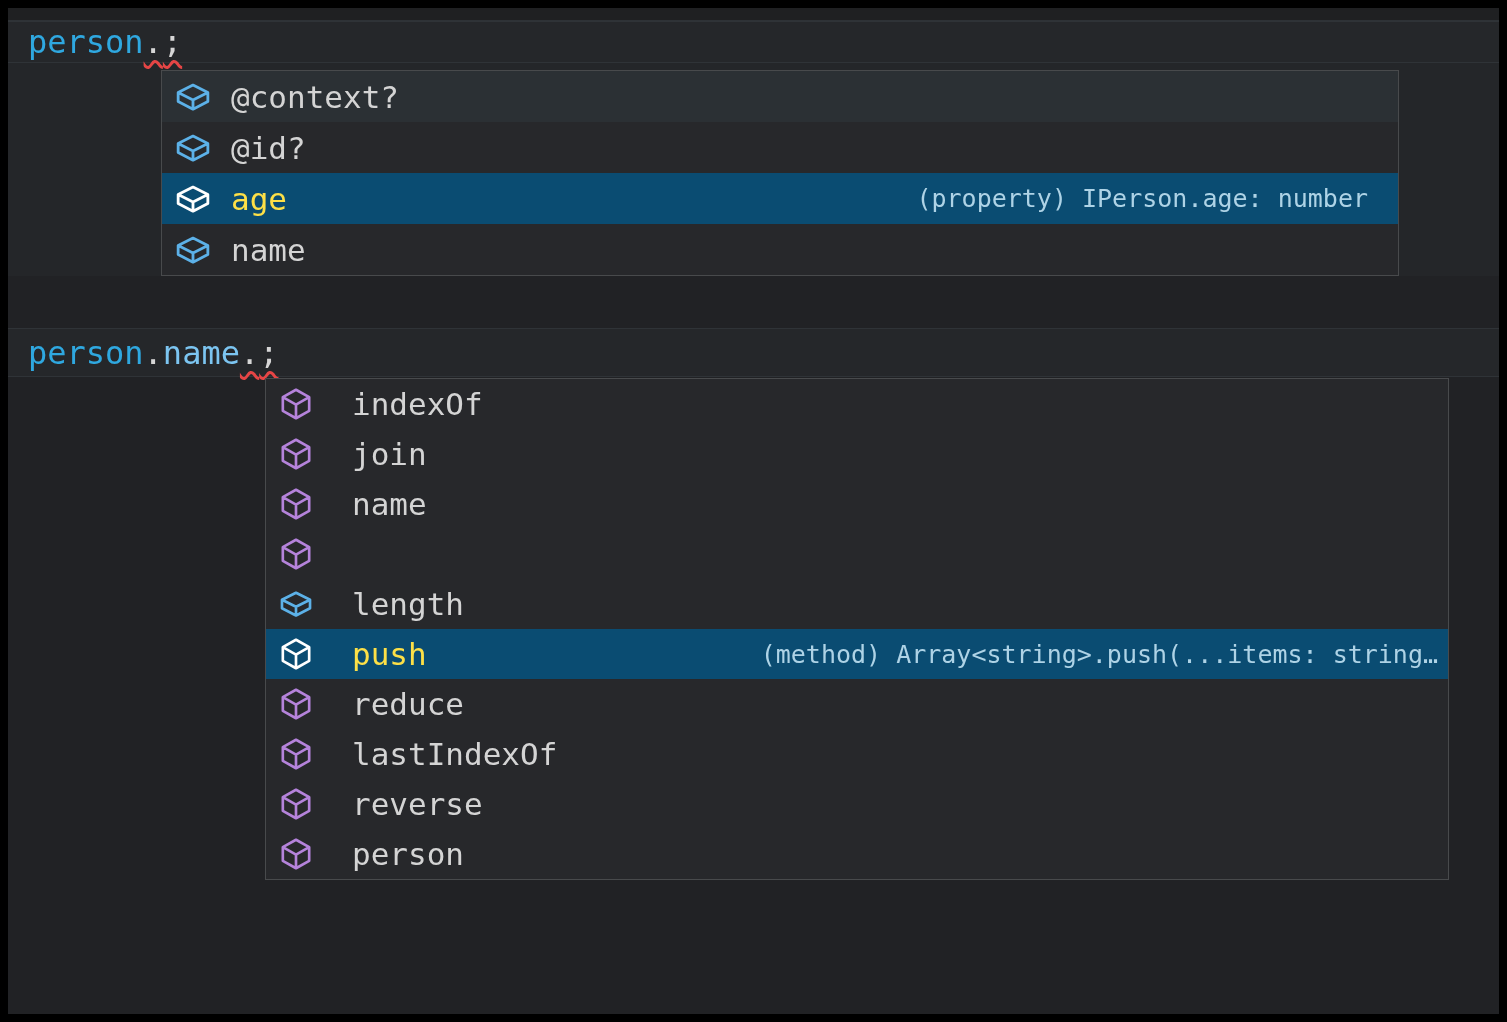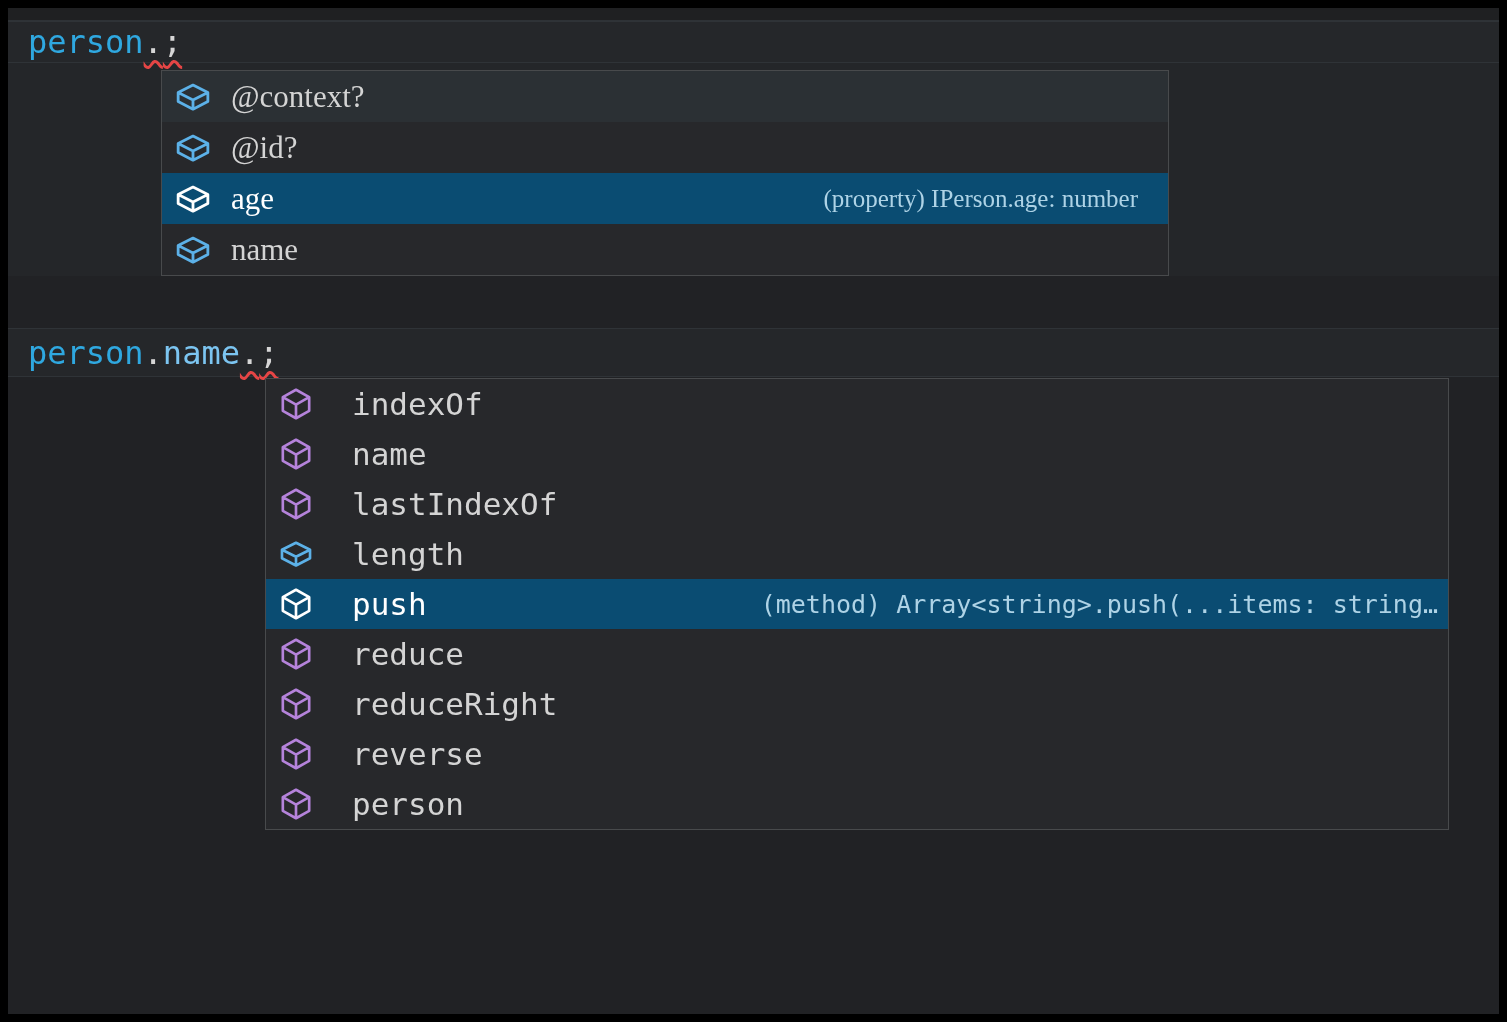--- a/index.html
+++ b/index.html
@@ -34,7 +34,7 @@
 
   
   .suggest { position:absolute; background:#27282b; border:1px solid #484a4c; }
-  #suggest1 { left:153px; top:62px; width:1008px;font-family:Liberation Serif, serif; }
+  #suggest1 { left:153px; top:62px; width:1238px; }
   #suggest2 { left:257px; top:102px; width:1184px; }
 
   .row { display:flex; align-items:center; padding:0 8px 0 13px; }

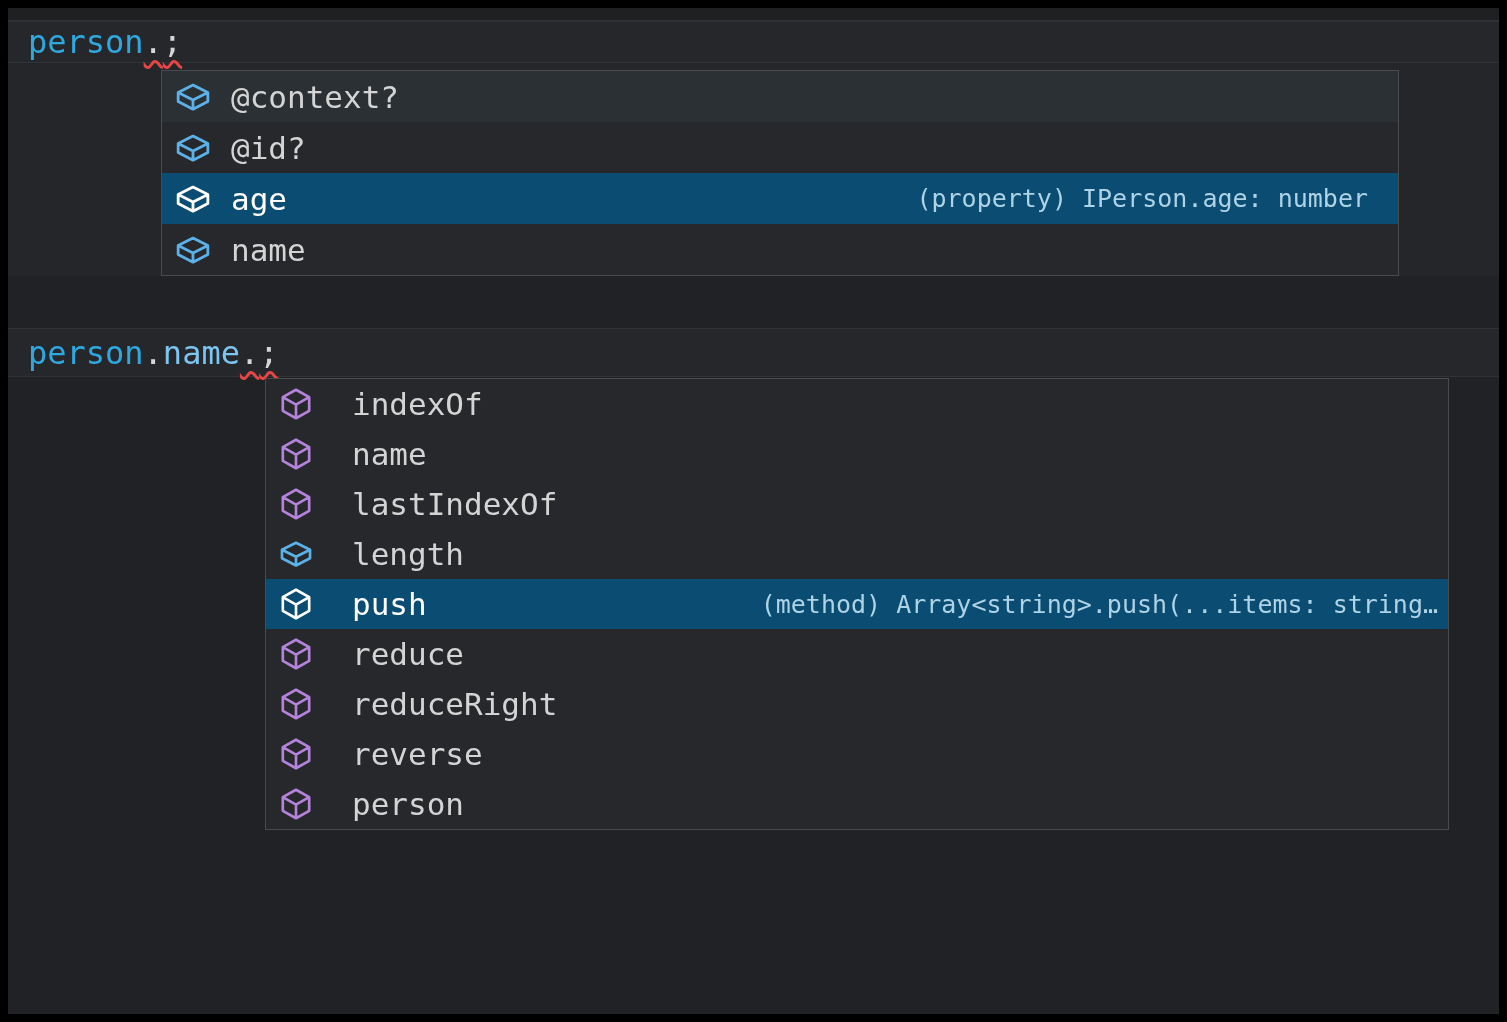--- a/index.html
+++ b/index.html
@@ -51,7 +51,7 @@
   .row.selected .icon { color:#ffffff; }
 
   .label { font-size:31px; color:#d4d4d4; white-space:pre; }
-  .row.selected .label { color:#ffffff; }
+  .row.selected .label { color:#fde047; }
 
   .detail { margin-left:auto; font-size:25px; color:#aed3e6; white-space:pre;
             overflow:hidden; }

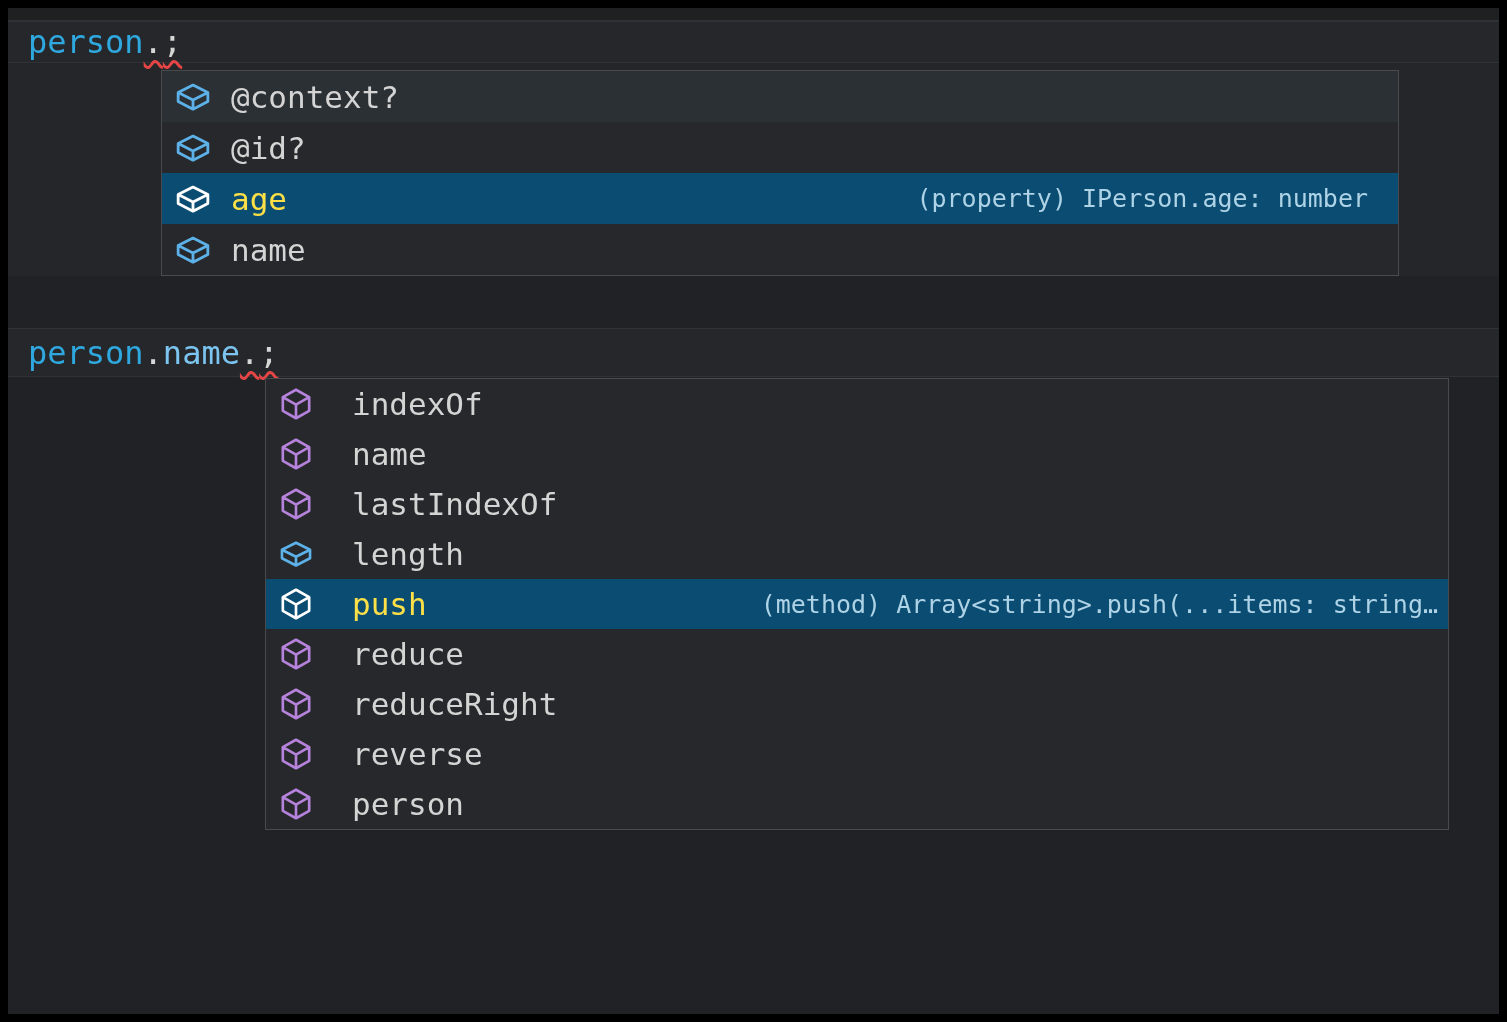--- a/index.html
+++ b/index.html
@@ -129,6 +129,12 @@
           <svg class="icon kind-method">
               <use href="#sym-method"></use>
             </svg>
+          <span class="label">join</span>
+        </div>
+        <div class="row">
+          <svg class="icon kind-method">
+              <use href="#sym-method"></use>
+            </svg>
           <span class="label">name</span>
         </div>
         <div class="row">

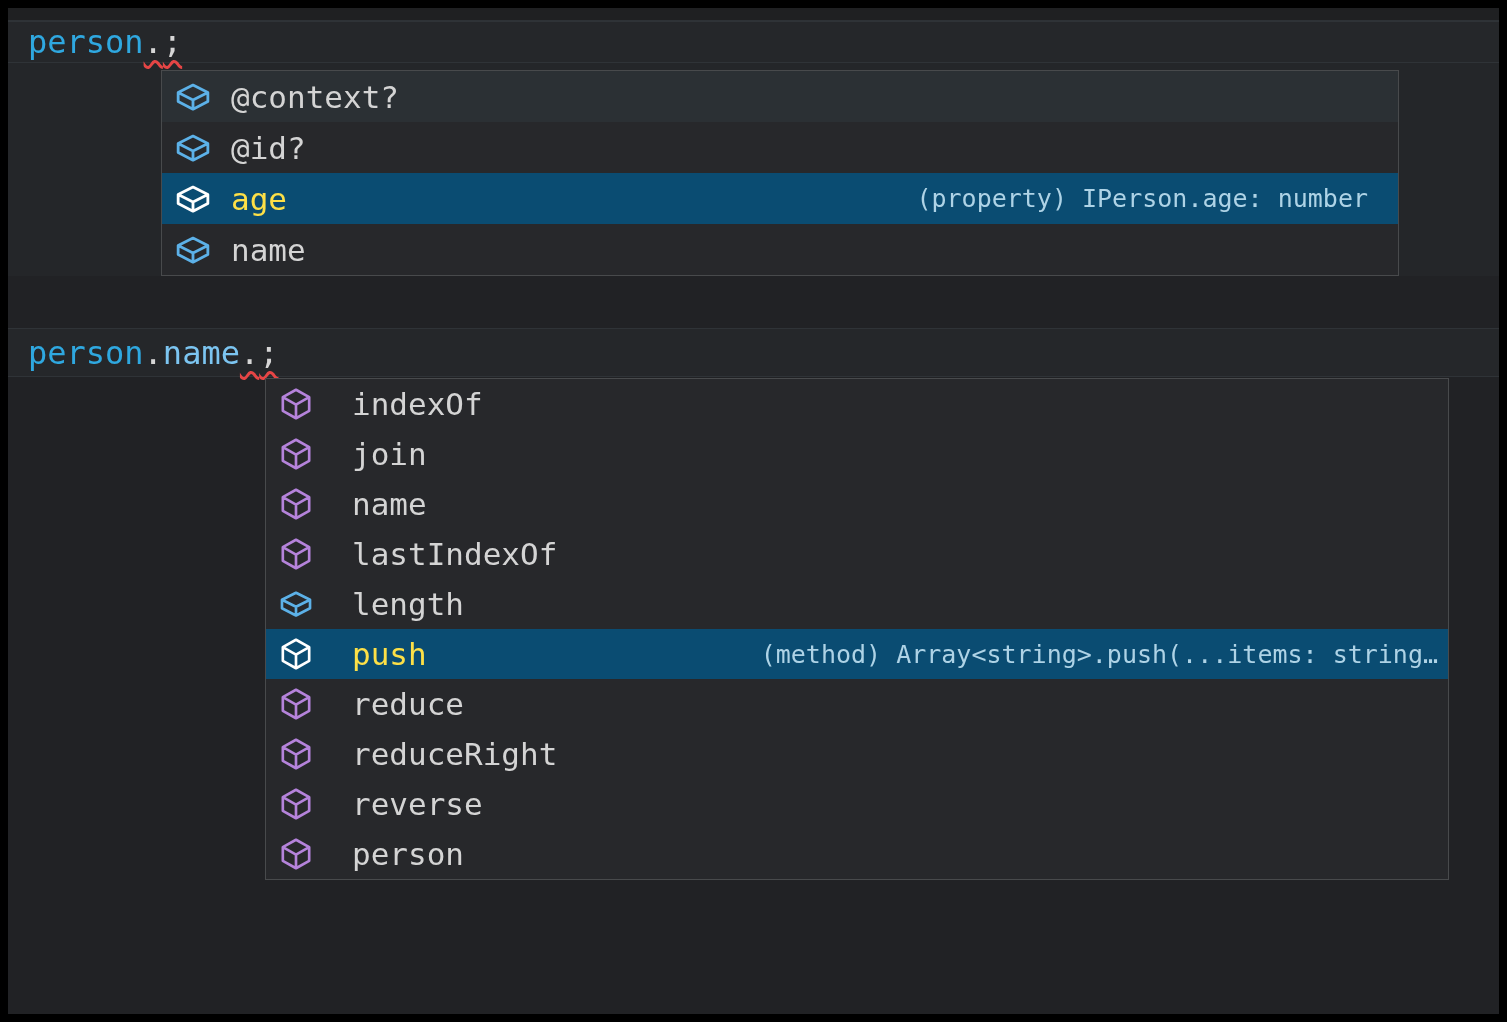--- a/index.html
+++ b/index.html
@@ -141,7 +141,6 @@
           <svg class="icon kind-method">
               <use href="#sym-method"></use>
             </svg>
-          <span class="label">lastIndexOf</span>
         </div>
         <div class="row">
           <svg class="icon kind-field">

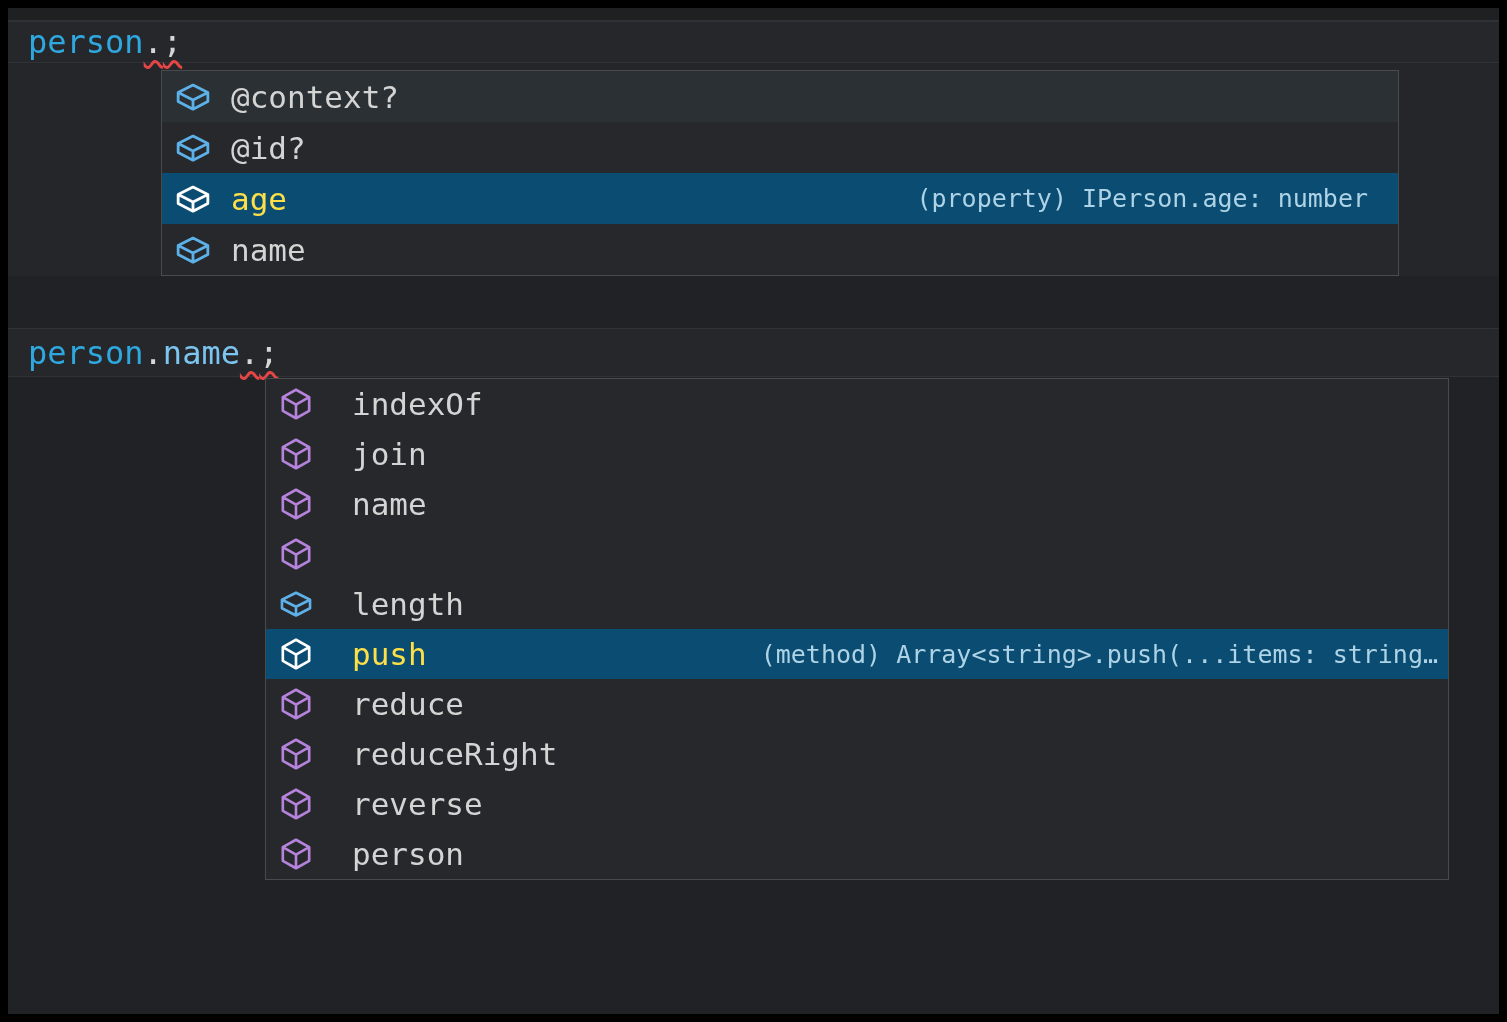--- a/index.html
+++ b/index.html
@@ -165,7 +165,7 @@
           <svg class="icon kind-method">
               <use href="#sym-method"></use>
             </svg>
-          <span class="label">reduceRight</span>
+          <span class="label">lastIndexOf</span>
         </div>
         <div class="row">
           <svg class="icon kind-method">

